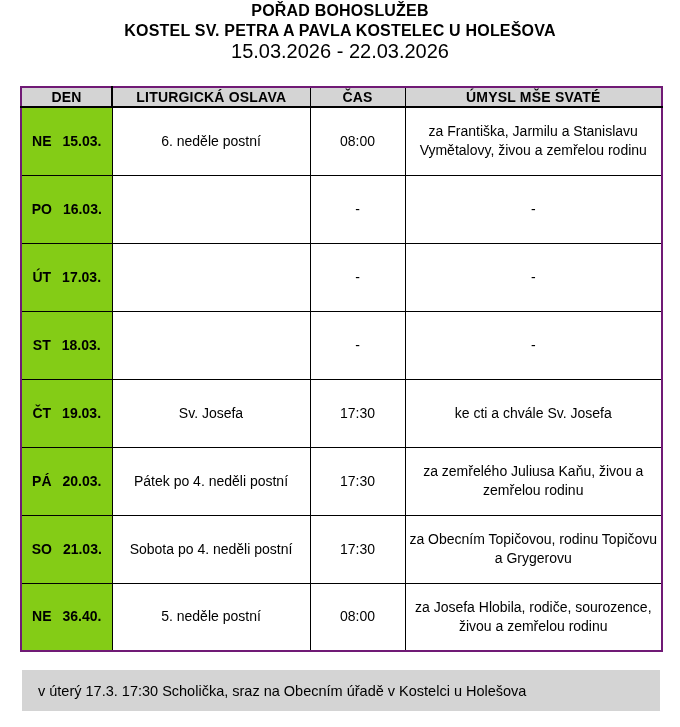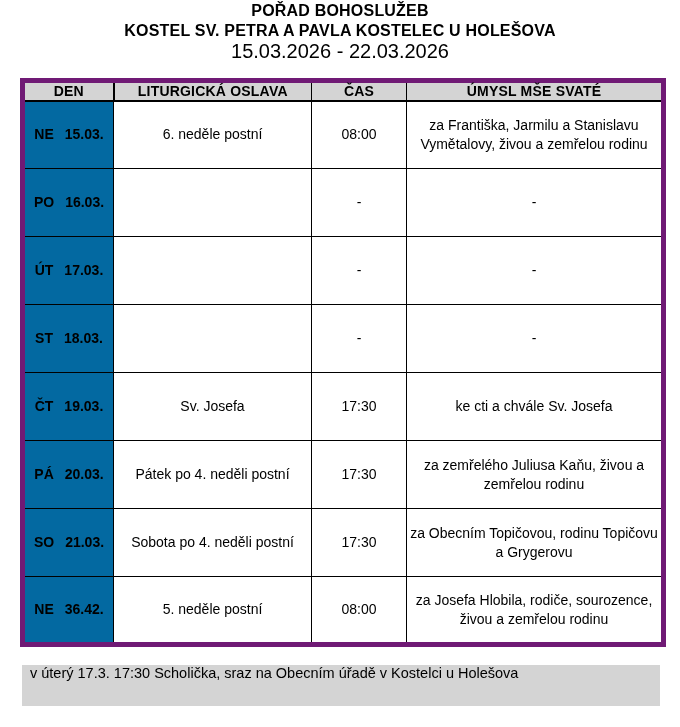--- a/index.html
+++ b/index.html
@@ -19,8 +19,8 @@
     border-collapse: collapse;
     table-layout: fixed;
     width: 641px;
-    margin: 17px 0 0 20px;
-    border: 5px solid #701a75;
+    margin: 25px 0 0 20px;
+    border: 2px solid #701a75;
     padding-left: 8px;
   }
   table.schedule th {

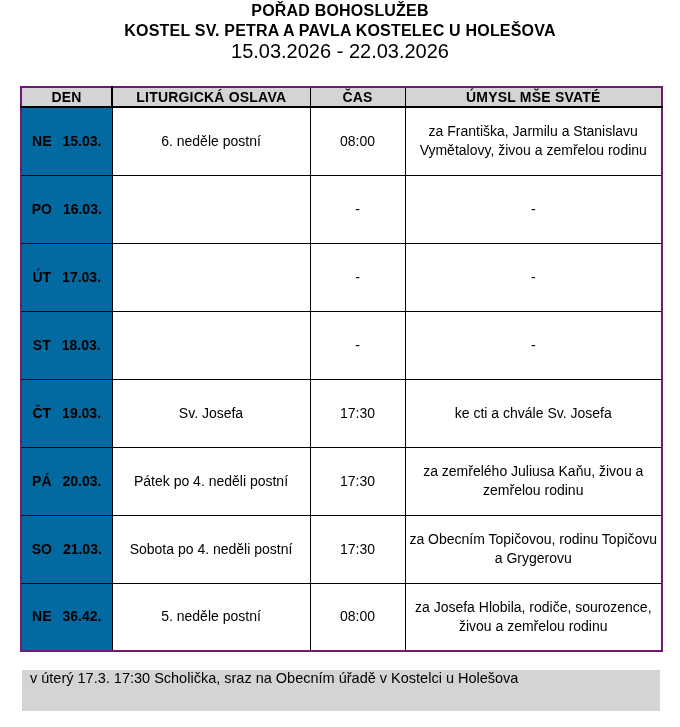--- a/index.html
+++ b/index.html
@@ -45,7 +45,7 @@
   }
   table.schedule tr.data-row { height: 68px; }
   td.day-cell {
-    background: #0369a1;
+    background: #84cc16;
     font-weight: bold;
     text-align: left;
     padding-left: 7px;

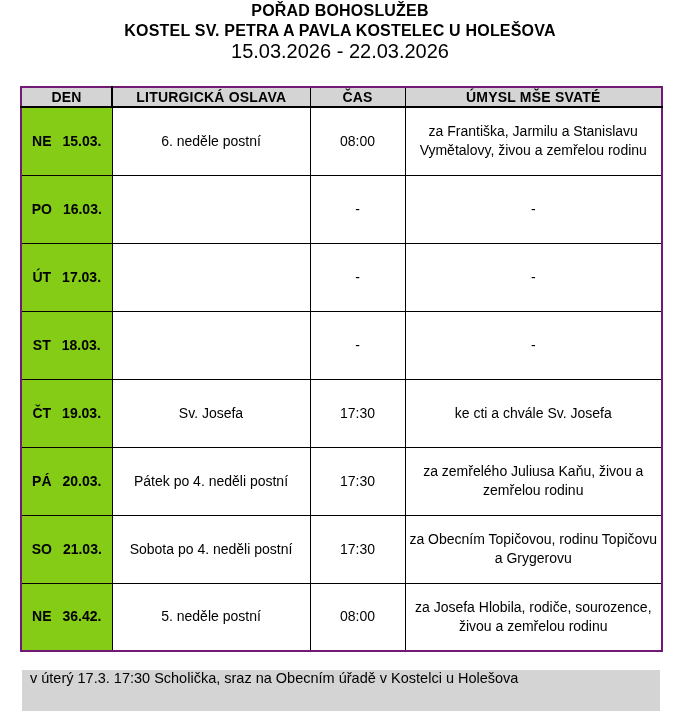--- a/index.html
+++ b/index.html
@@ -149,7 +149,7 @@
       </tr>
       <tr class="data-row">
         <td class="day-cell">
-          <span class="day-abbrev">NE</span><span>36.42.</span>
+          <span class="day-abbrev">NE</span><span>36.40.</span>
         </td>
         <td>5. neděle postní</td>
         <td>08:00</td>

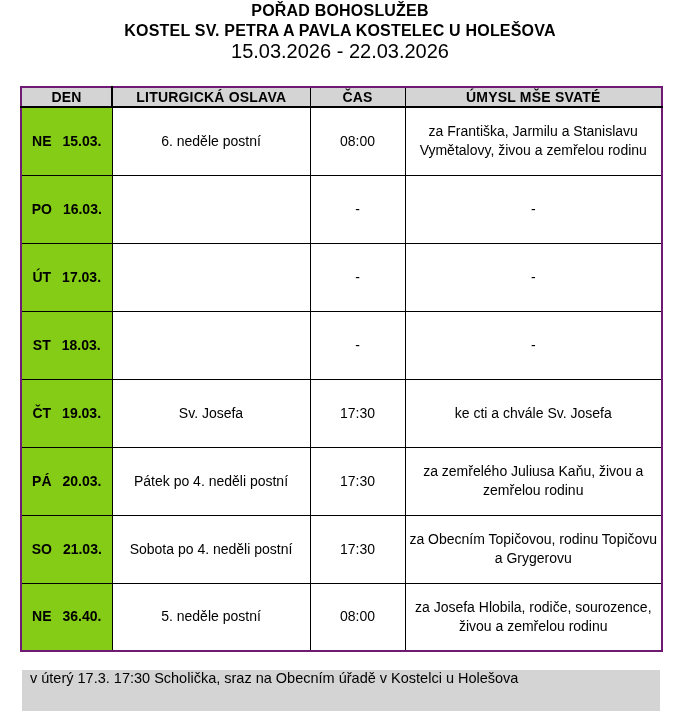--- a/index.html
+++ b/index.html
@@ -60,7 +60,8 @@
     height: 41px;
     background: #d4d4d4;
     display: flex;
-    padding-left: 8px;
+    align-items: center;
+    padding-left: 16px;
     font-size: 14.5px;
   }
 </style>

